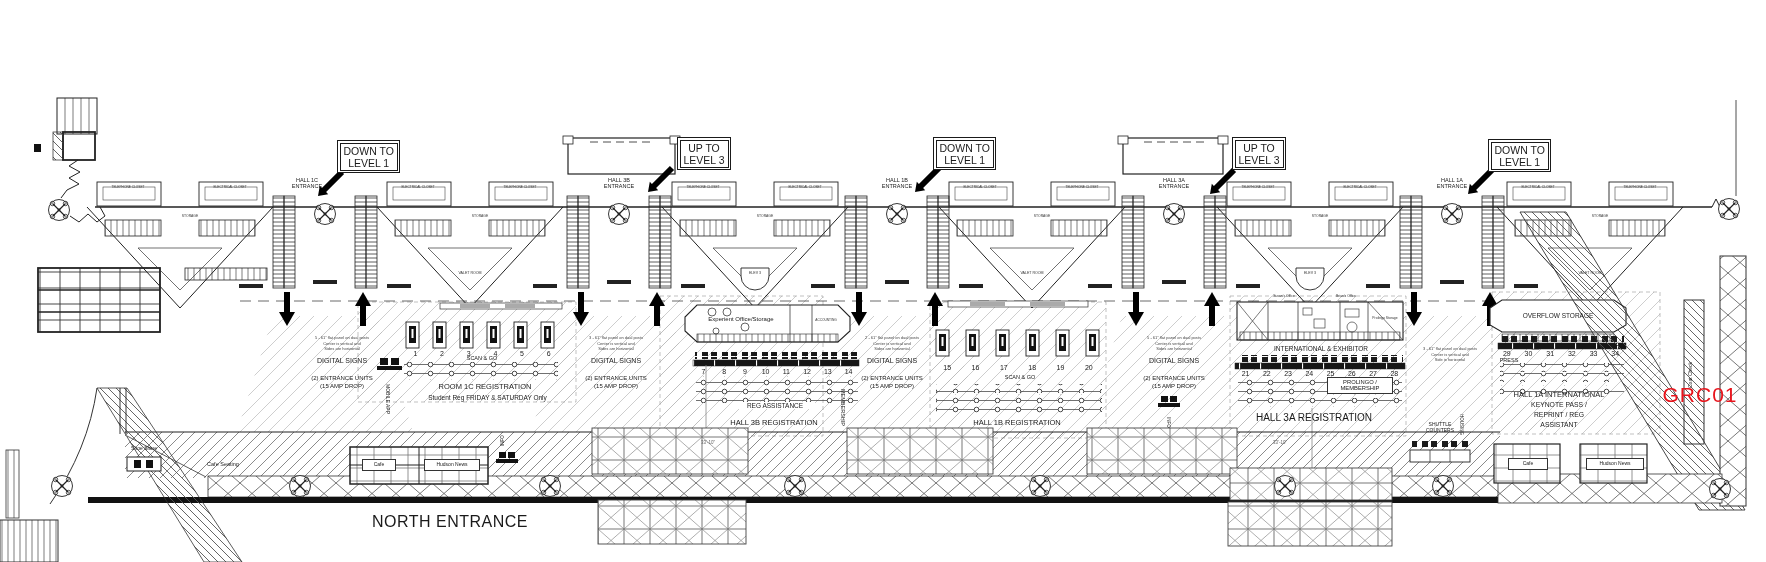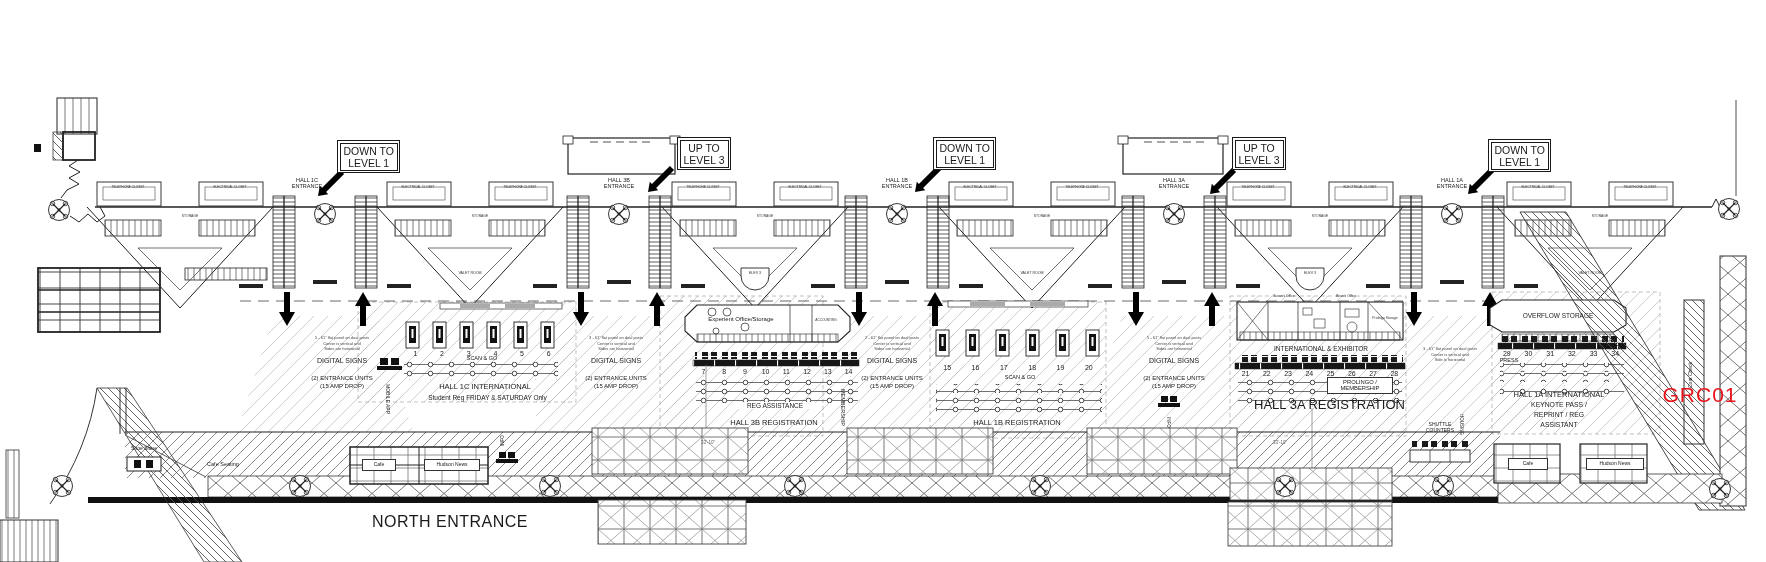--- a/index.html
+++ b/index.html
@@ -453,7 +453,7 @@
       <span>6</span>
     </div>
 <div class="lbl" style="left:456px;top:355px;width:52px;font-size:5.5px;">SCAN &amp; GO</div>
-<div class="lbl" style="left:415px;top:383px;width:140px;font-size:7.5px;">HALL 1C INTERNATIONAL</div>
+<div class="lbl" style="left:415px;top:383px;width:140px;font-size:7.5px;">ROOM 1C REGISTRATION</div>
 <div class="lbl" style="left:400px;top:394px;width:175px;font-size:6.5px;">Student Reg FRIDAY &amp; SATURDAY Only</div>
 <div class="lbl vert" style="left:384px;top:374px;height:50px;font-size:5px;">MOBILE APP</div>
 

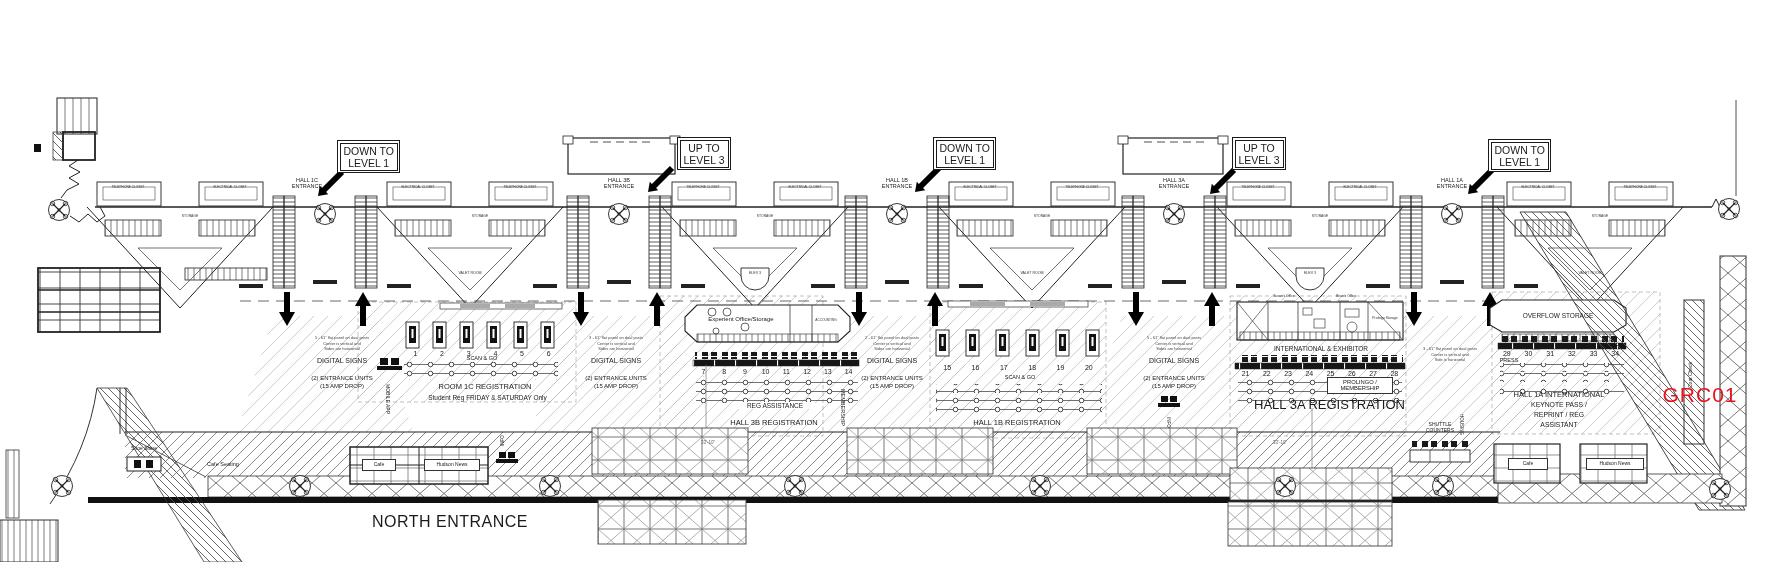--- a/index.html
+++ b/index.html
@@ -502,7 +502,7 @@
     </div>
 <div class="lbl" style="left:1327px;top:377px;width:64px;font-size:5.8px;border:0.9px solid #333;background:#fff;padding:1px 0;">
   <span>PROLINGO /</span><br><span>MEMBERSHIP</span></div>
-<div class="lbl" style="left:1254px;top:398px;width:120px;font-size:13px;">HALL 3A REGISTRATION</div>
+<div class="lbl" style="left:1254px;top:412px;width:120px;font-size:10px;">HALL 3A REGISTRATION</div>
 <div class="lbl" style="left:1258px;top:441px;width:44px;font-size:4.5px;color:#666;">33'-10"</div>
 
 <div class="lbl" style="left:1508px;top:312px;width:100px;font-size:6.5px;">OVERFLOW STORAGE</div>

